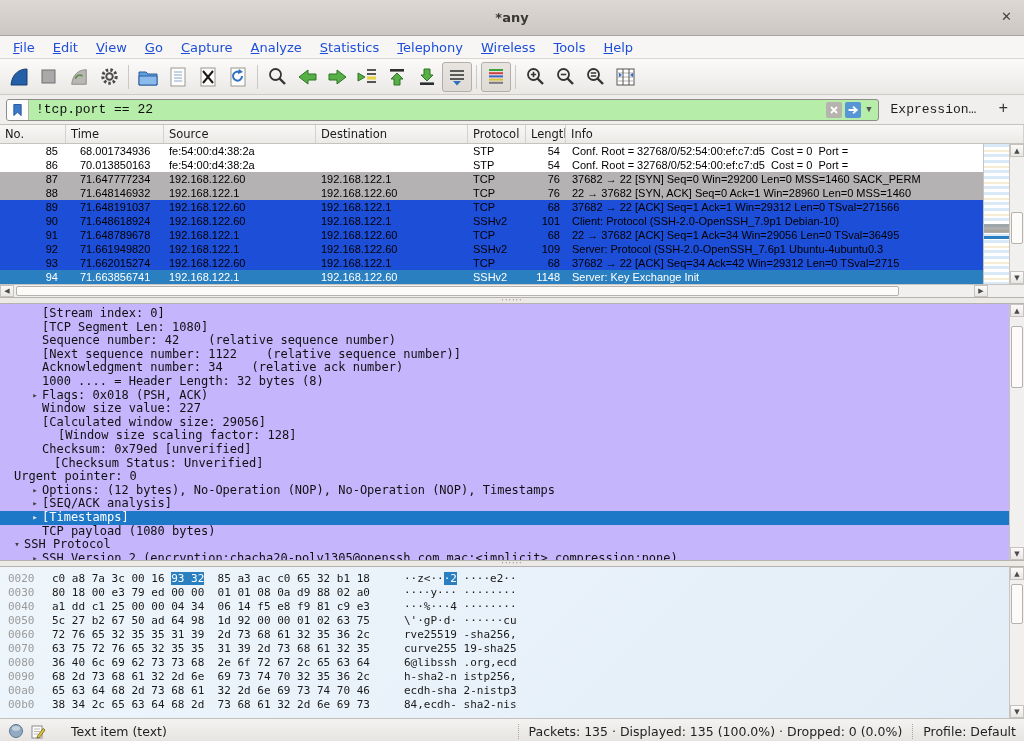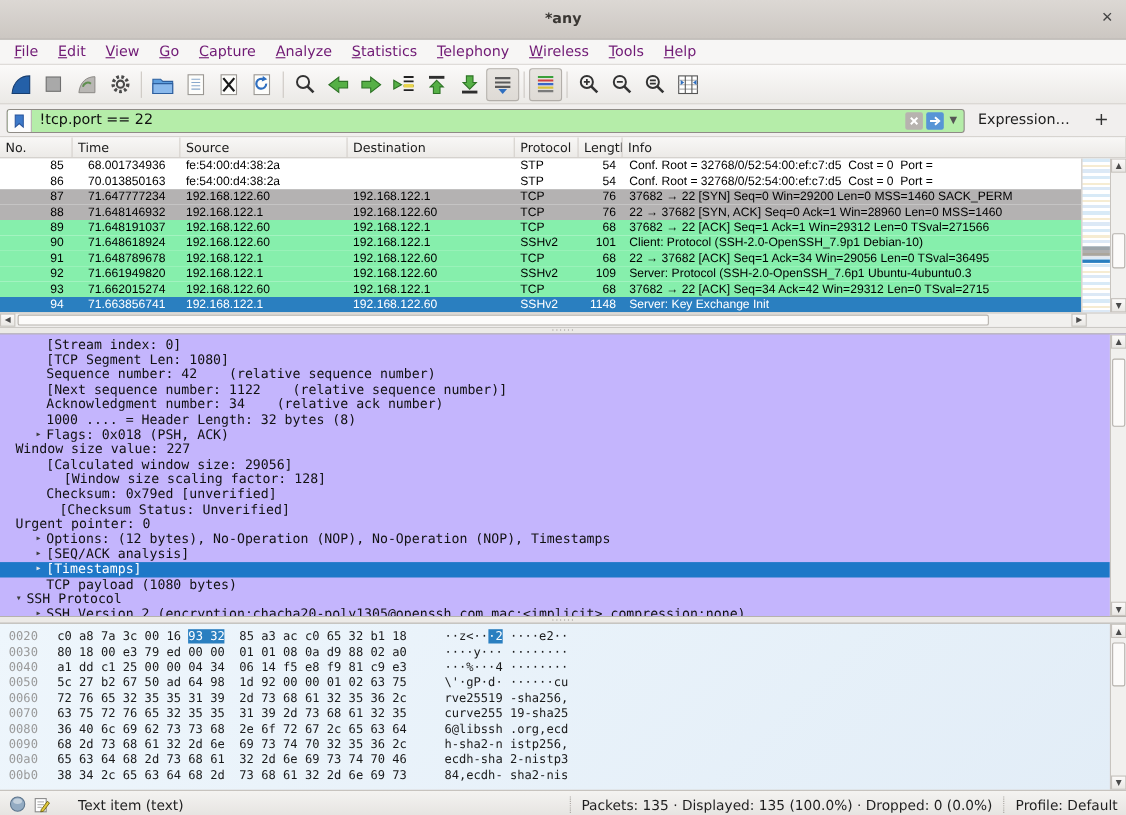--- a/index.html
+++ b/index.html
@@ -13,7 +13,7 @@
 
   
   .menubar { height:23px; flex:0 0 23px; background:#f7f6f5; border-bottom:1px solid #dad6d2; display:flex; align-items:center; padding-left:4px; }
-  .menu-item { font-size:13px; color:#701a75; padding:2px 9px; }
+  .menu-item { font-size:13px; color:#1d4ed8; padding:2px 9px; }
   .menu-item::first-letter { text-decoration:underline; }
 
   

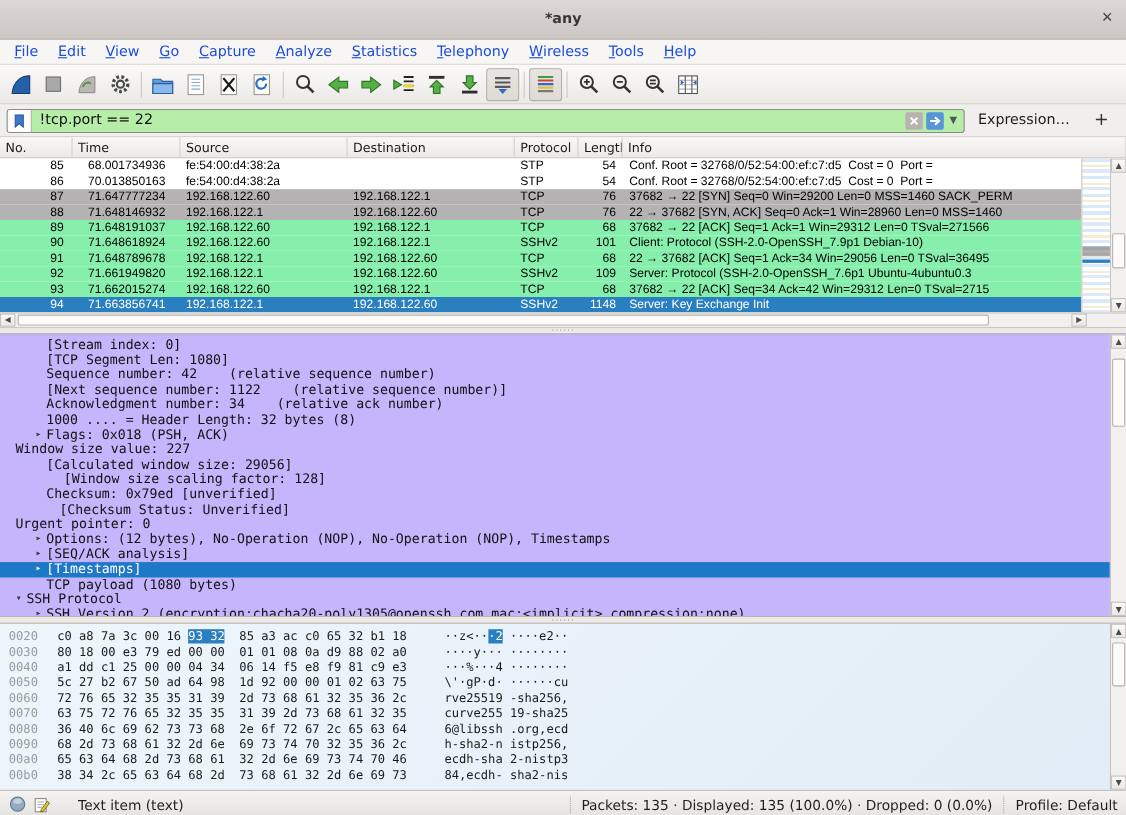--- a/index.html
+++ b/index.html
@@ -23,7 +23,7 @@
   .tsep { width:1px; height:24px; background:#ccc8c3; margin:0 4px; flex:0 0 1px; }
 
   
-  .filterbar { height:30px; flex:0 0 30px; background:#f1efee; border-bottom:1px solid #c6c2bd; display:flex; align-items:center; padding:0 6px; gap:8px; }
+  .filterbar { height:30px; flex:0 0 30px; background:#f1efee; border-bottom:1px solid #c6c2bd; display:flex; align-items:center; padding:0 6px; gap:8px;font-family:Liberation Mono, monospace; }
   .filter-input { flex:1; height:22px; border:1px solid #8f8b86; border-radius:3px; background:#b5eda9; display:flex; align-items:center; overflow:hidden; }
   .bookmark-btn { width:22px; height:100%; background:#fcfcfc; border-right:1px solid #b5b1ac; display:flex; align-items:center; justify-content:center; }
   .filter-text { flex:1; font-size:13px; color:#101010; padding-left:7px; white-space:pre; }

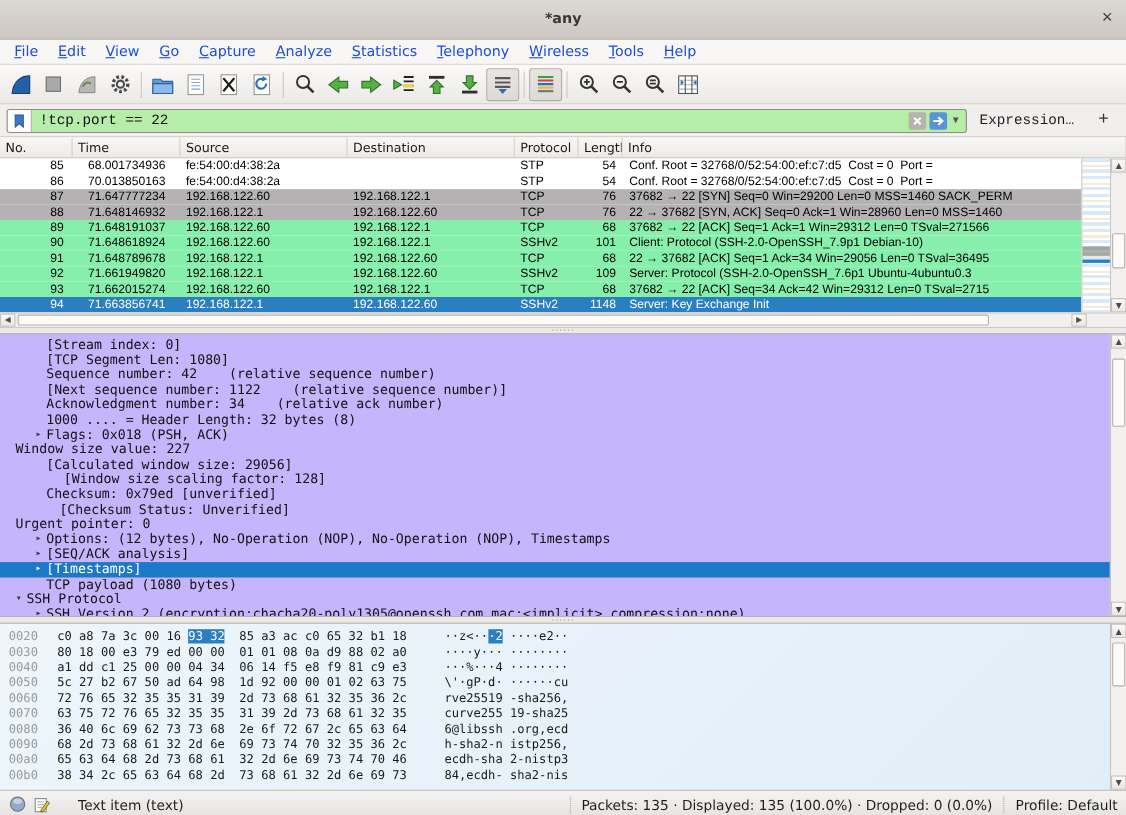--- a/index.html
+++ b/index.html
@@ -50,7 +50,7 @@
   .prow .c6{padding-left:6px; flex-shrink:1;}
   .prow.stp { background:#ffffff; color:#000; }
   .prow.gray { background:#b4b2b2; color:#000; }
-  .prow.tcp { background:#86efac; color:#000; }
+  .prow.tcp { background:#1d4ed8; color:#000; }
   .prow.selected { background:#2a7fc0; color:#fff; }
 
   .minimap { flex:0 0 26px; border-left:1px solid #c8c4bf; position:relative;

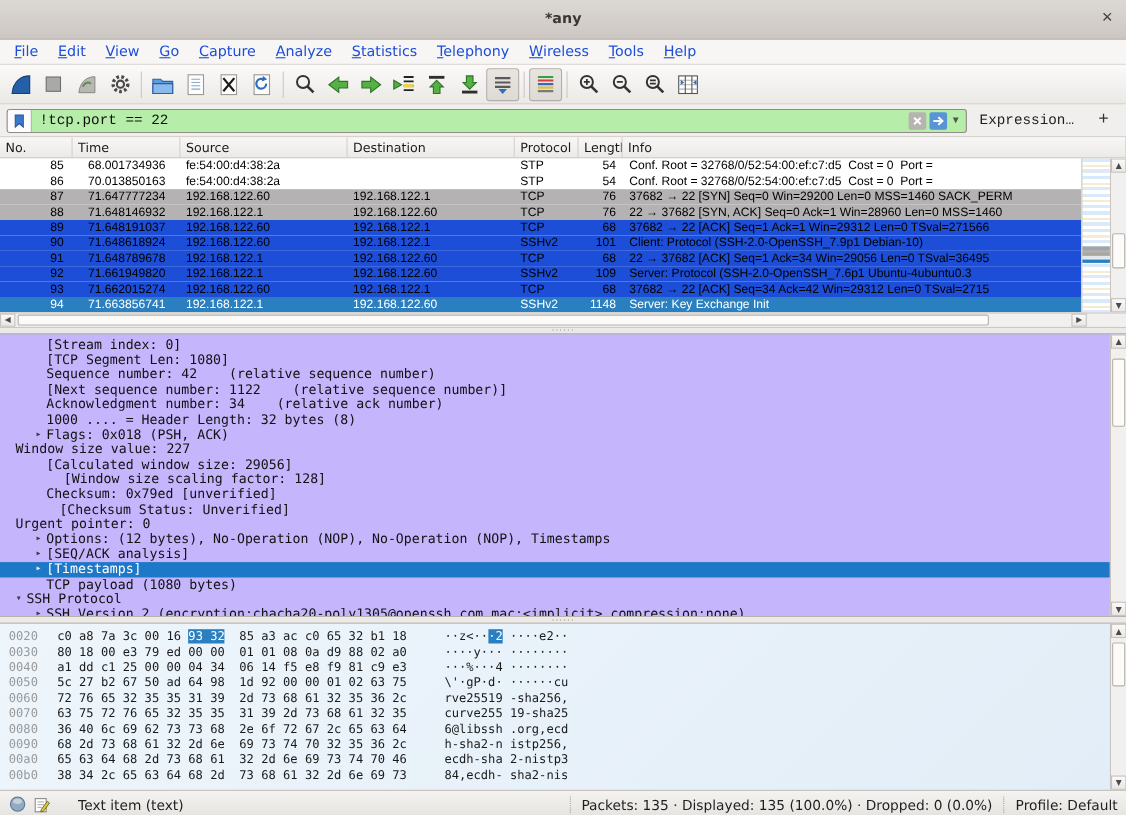--- a/index.html
+++ b/index.html
@@ -380,7 +380,7 @@
         <div class="dline" style="padding-left: 28px;"><span class="arrow"></span><span>Acknowledgment number: 34    (relative ack number)</span></div>
         <div class="dline" style="padding-left: 28px;"><span class="arrow"></span><span>1000 .... = Header Length: 32 bytes (8)</span></div>
         <div class="dline" style="padding-left: 28px;"><span class="arrow">▸</span><span>Flags: 0x018 (PSH, ACK)</span></div>
-        <div class="dline" style=""><span class="arrow"></span><span>Window size value: 227</span></div>
+        <div class="dline" style="padding-left: 28px;"><span class="arrow"></span><span>Window size value: 227</span></div>
         <div class="dline" style="padding-left: 28px;"><span class="arrow"></span><span>[Calculated window size: 29056]</span></div>
         <div class="dline" style="padding-left: 44px;"><span class="arrow"></span><span>[Window size scaling factor: 128]</span></div>
         <div class="dline" style="padding-left: 28px;"><span class="arrow"></span><span>Checksum: 0x79ed [unverified]</span></div>

